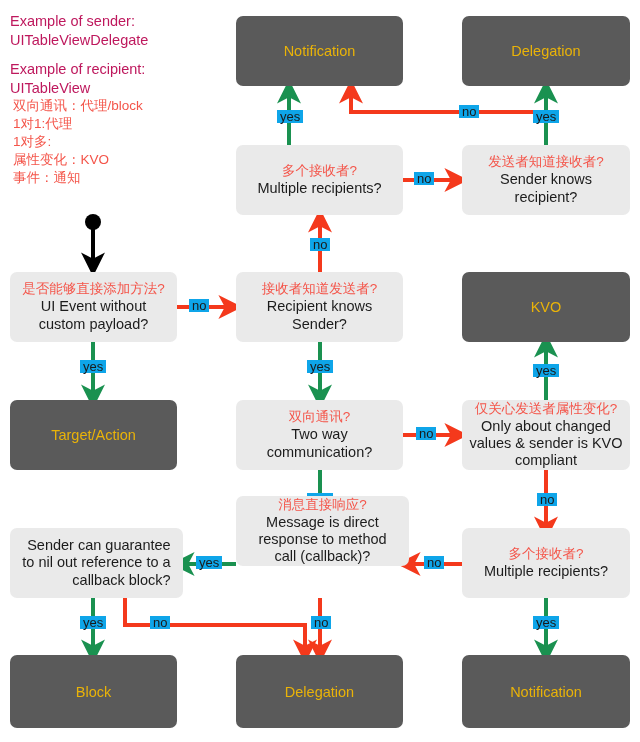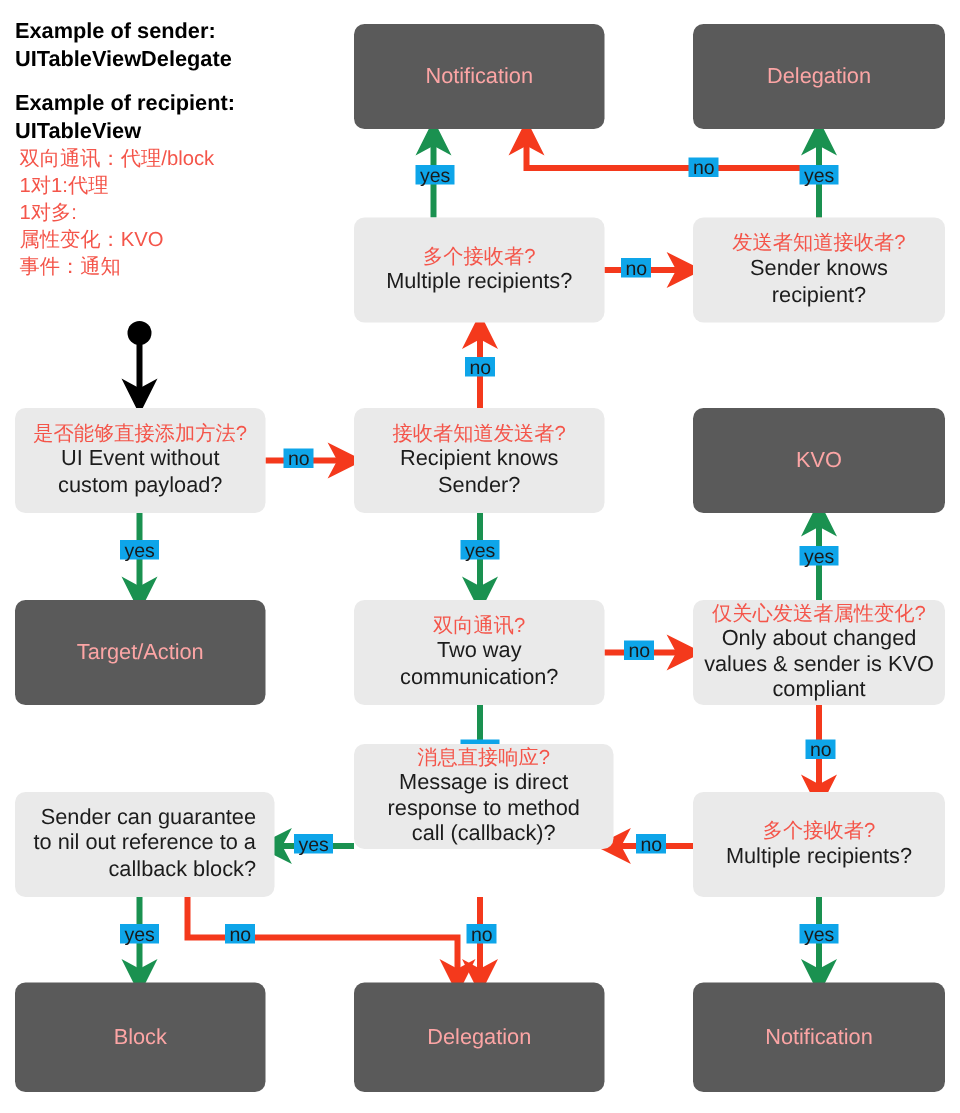--- a/index.html
+++ b/index.html
@@ -49,9 +49,8 @@
 
   .legend { position: absolute; left: 10px; top: 12px; width: 225px; }
   .legend .lg-en {
-    font-size: 14.5px; color: #000000; line-height: 1.28;
+    font-size: 14.5px; color: #be185d; line-height: 1.28;
     white-space: pre-line;
-    font-weight: bold;
   }
   .legend .lg-gap { height: 11px; }
   .legend .lg-cn {

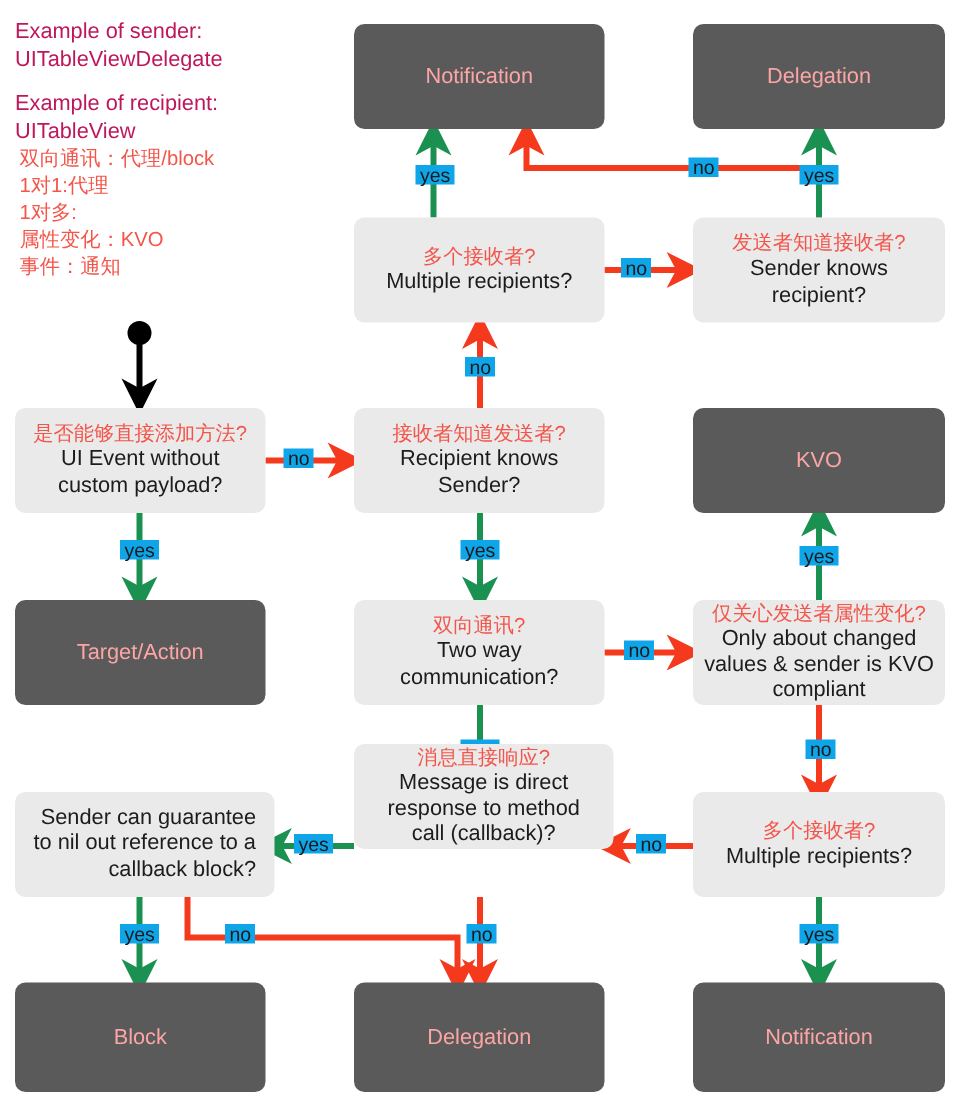--- a/index.html
+++ b/index.html
@@ -29,7 +29,7 @@
   }
   .node.terminal {
     background: #5a5a5a;
-    color: #fca5a5;
+    color: #eab308;
     font-size: 14.5px;
   }
   .node.decision {

